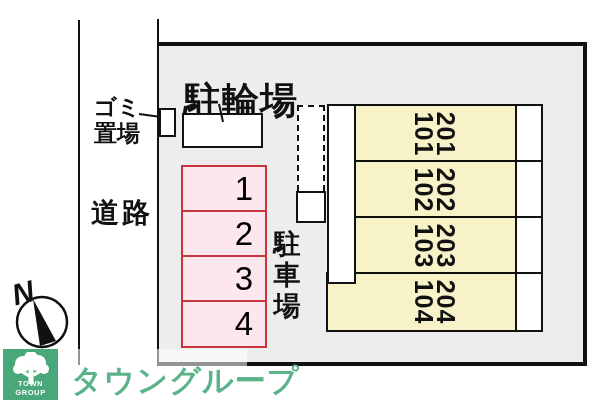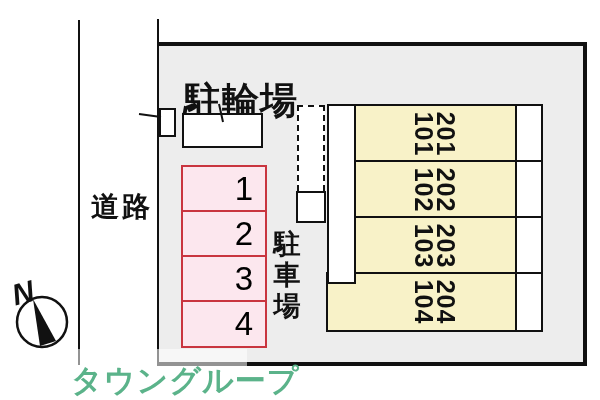--- a/index.html
+++ b/index.html
@@ -84,6 +84,10 @@
 
   <div class="property"></div>
 
+  <div class="abs jp lbl-garbage">
+    <div>ゴミ</div>
+    <div>置場</div>
+  </div>
   <div class="abs jp lbl-road">道路</div>
 
   <div class="abs garbage-box"></div>

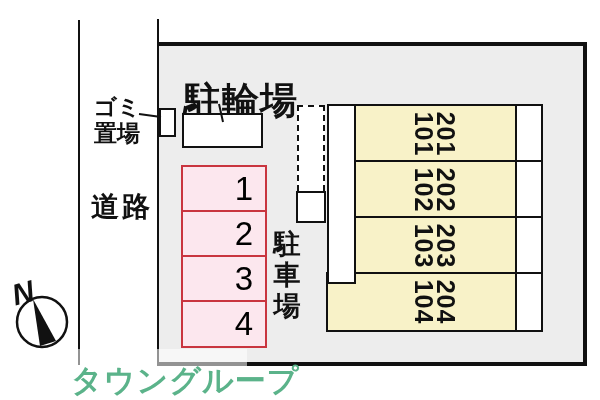--- a/index.html
+++ b/index.html
@@ -20,7 +20,7 @@
   }
   
   .jp{font-weight:600;color:#111;}
-  .lbl-road{left:91px;top:188px;font-size:28px;letter-spacing:3px;}
+  .lbl-road{left:91px;top:194px;font-size:28px;letter-spacing:3px;}
   .lbl-garbage{left:88px;top:94px;width:58px;text-align:center;font-size:23px;line-height:26px;}
   .lbl-bike{left:184px;top:76px;font-size:37px;letter-spacing:1px;}
   .lbl-parking{left:272px;top:229px;width:30px;text-align:center;font-size:27px;line-height:31px;}

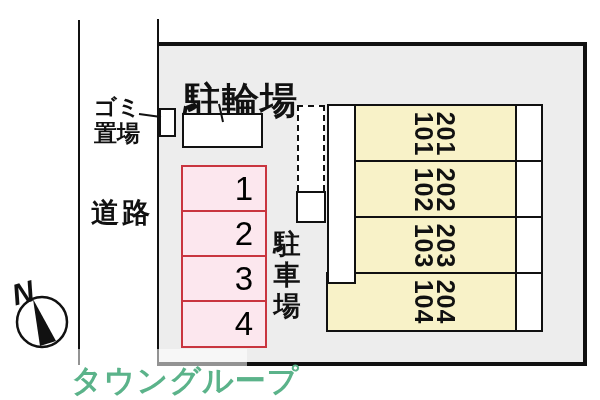--- a/index.html
+++ b/index.html
@@ -165,6 +165,21 @@
   </svg>
 
   <div class="band"></div>
+  <div class="logo-square">
+    <svg width="40" height="34" viewBox="0 0 40 34">
+      <g fill="#ffffff">
+        <circle cx="12" cy="12" r="8"></circle>
+        <circle cx="27" cy="11" r="8"></circle>
+        <circle cx="20" cy="6" r="7"></circle>
+        <circle cx="7" cy="17" r="5"></circle>
+        <circle cx="33" cy="17" r="5"></circle>
+        <rect x="17.5" y="14" width="5" height="18" rx="1"></rect>
+        <rect x="10" y="20" width="10" height="3.5" rx="1.5" transform="rotate(30 15 21)"></rect>
+        <rect x="21" y="19" width="10" height="3.5" rx="1.5" transform="rotate(-30 26 20)"></rect>
+      </g>
+    </svg>
+    <div class="logo-text">TOWN GROUP</div>
+  </div>
   <div class="brand-name">タウングループ</div>
 
 </div>

